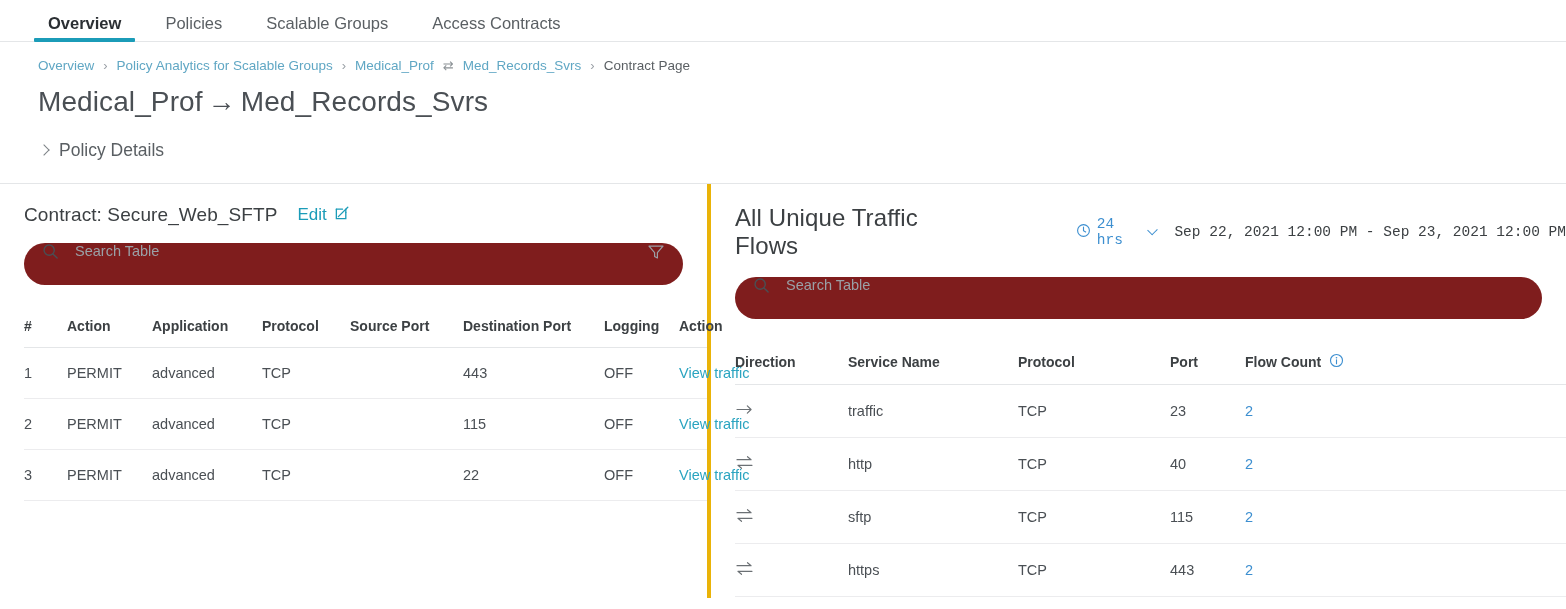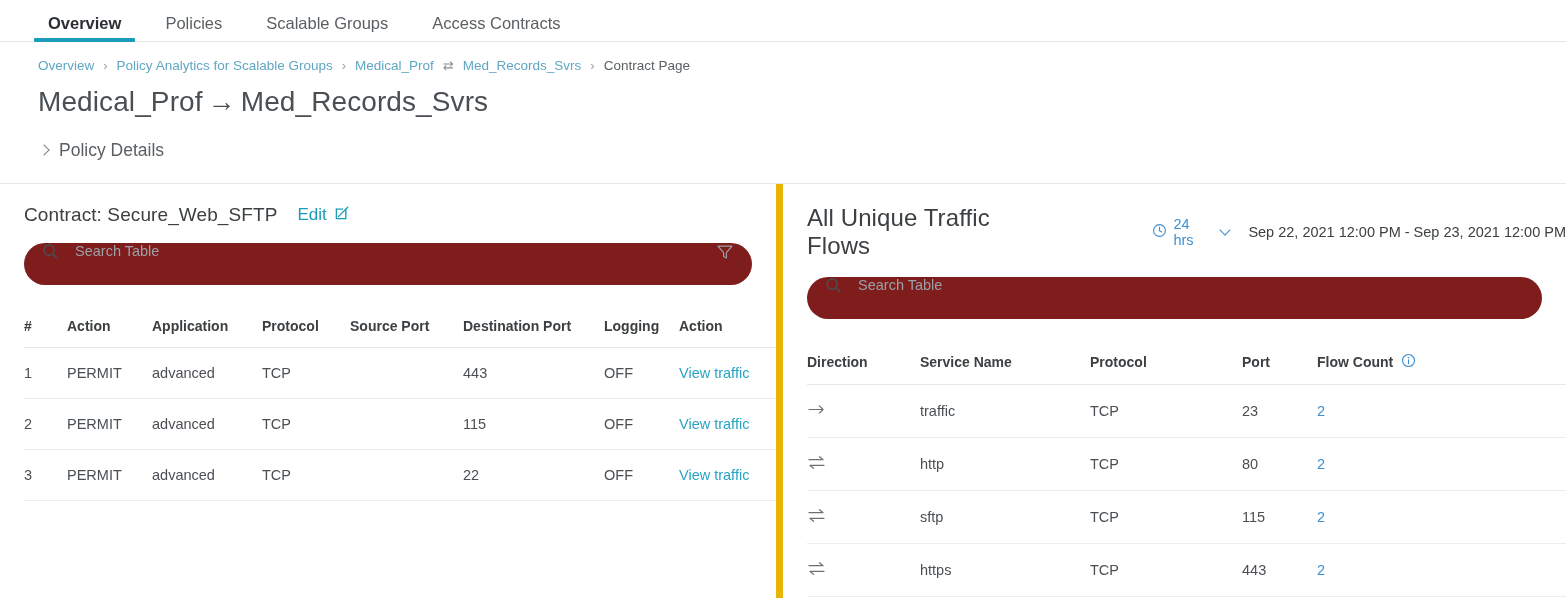--- a/index.html
+++ b/index.html
@@ -93,8 +93,8 @@
   
   .panels { display: flex; height: 414px; }
   .panel-left {
-    width: 783px;
-    border-right: 7px solid #eab308;
+    width: 711px;
+    border-right: 4px solid #eab308;
     background: #fff;
     position: relative;
   }

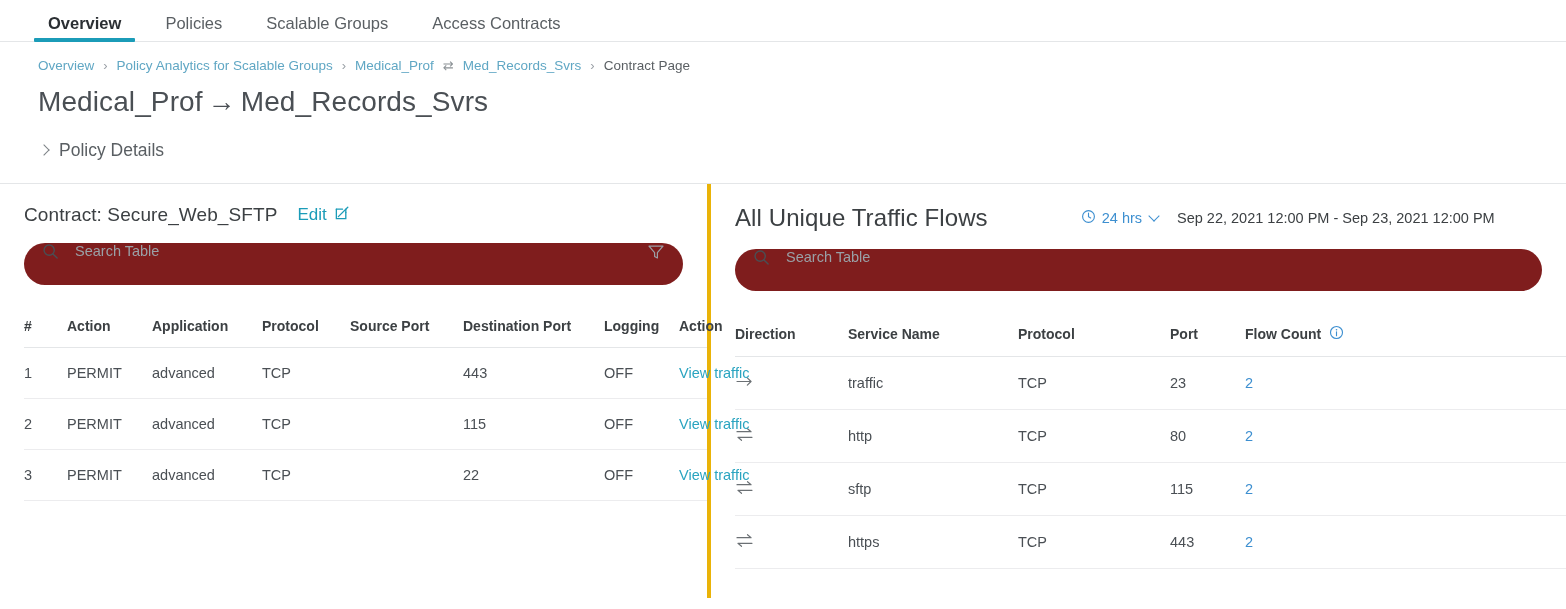--- a/index.html
+++ b/index.html
@@ -132,6 +132,7 @@
     align-items: center;
     margin-left: 93px;
     gap: 7px;
+    font-family: Liberation Mono, monospace;
   }
   .time-chip {
     display: flex;

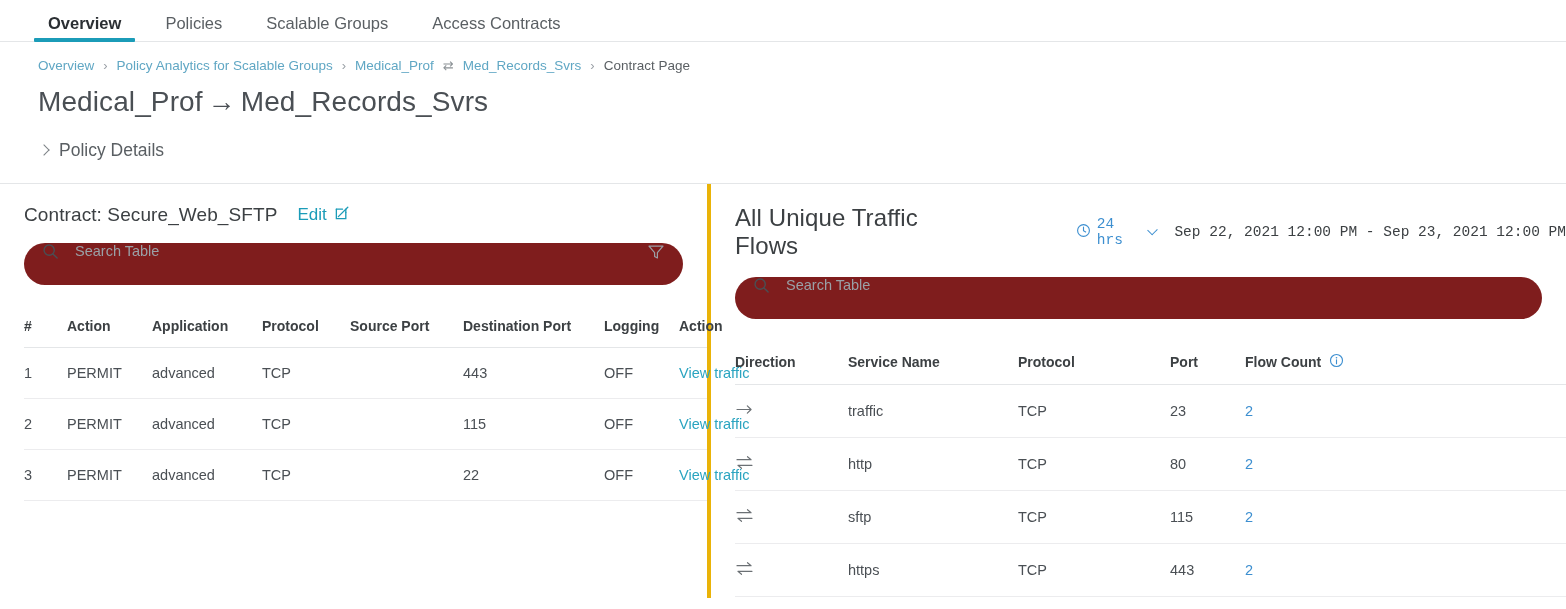--- a/index.html
+++ b/index.html
@@ -422,7 +422,7 @@
             </td>
             <td>http</td>
             <td>TCP</td>
-            <td>80</td>
+            <td>40</td>
             <td class="flow-link">2</td>
           </tr>
           <tr>

